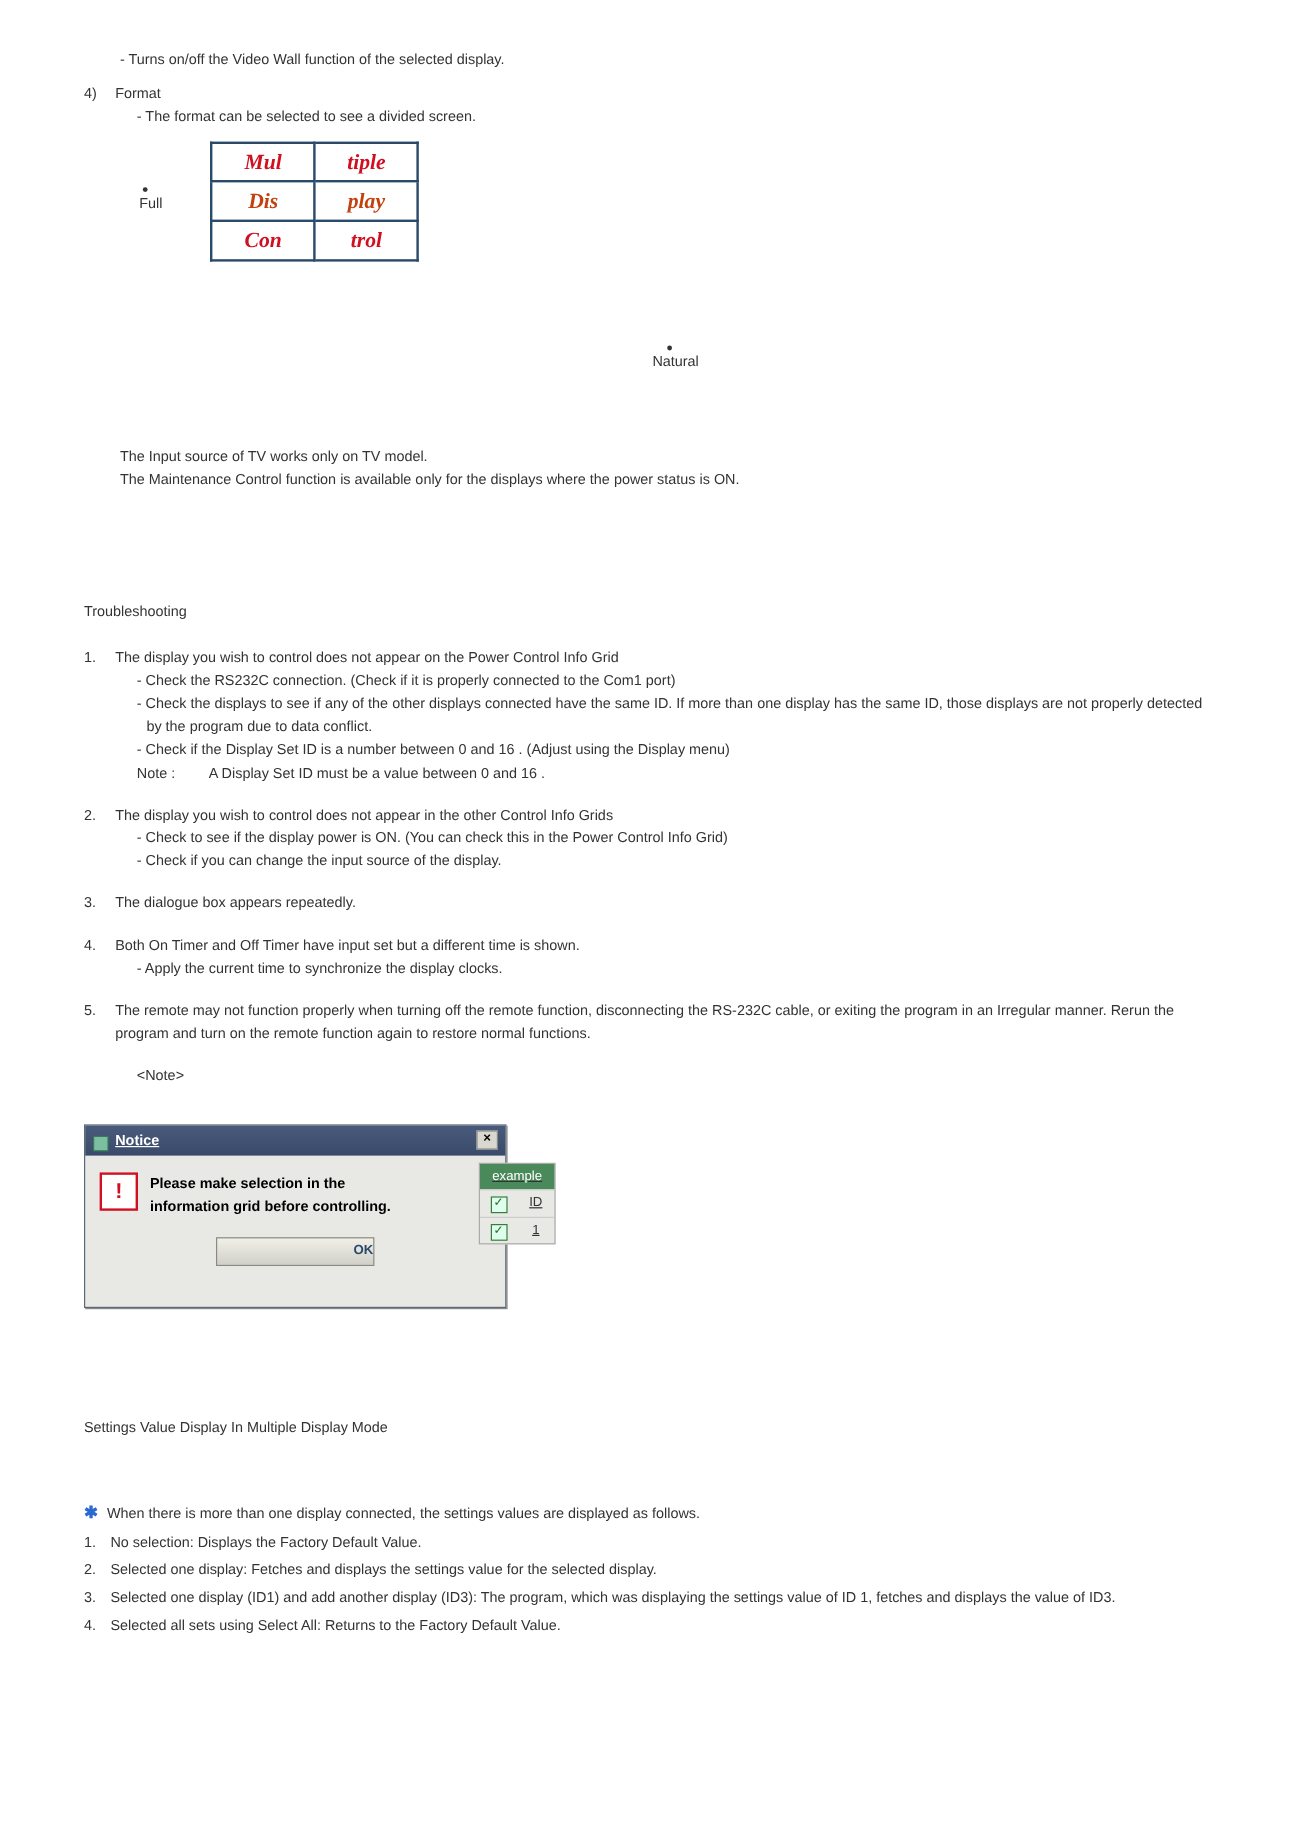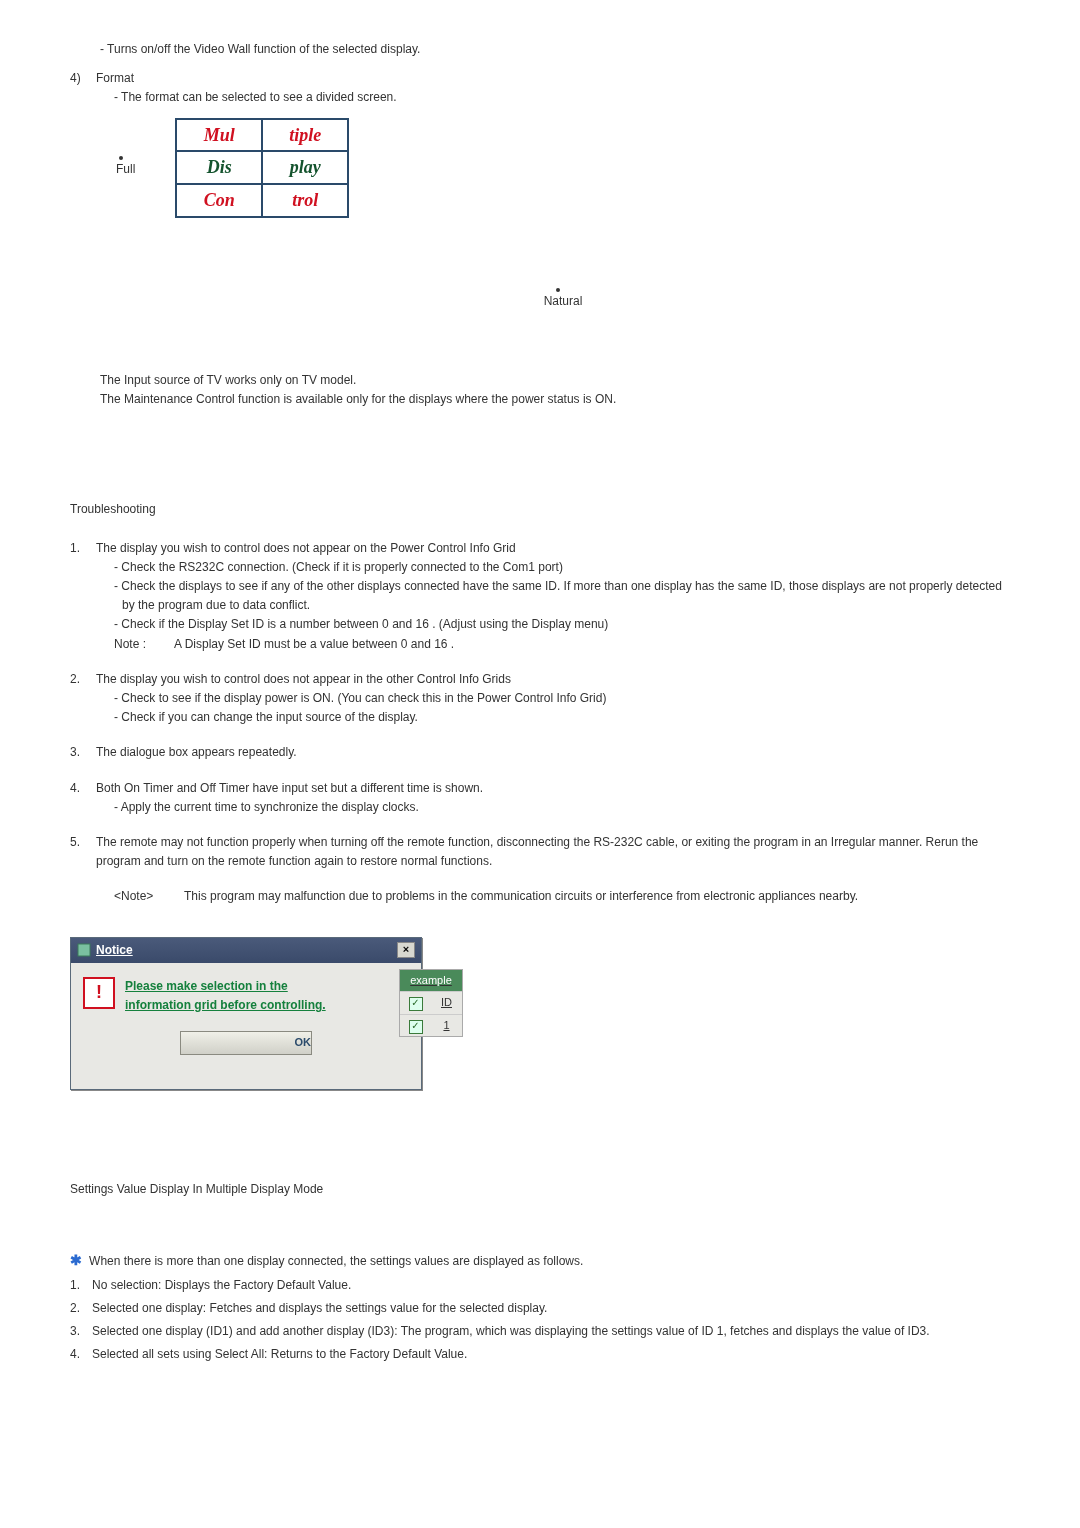--- a/index.html
+++ b/index.html
@@ -49,7 +49,7 @@
       background: #fff;
     }
     .md-red { color: #d01020; }
-    .md-blue { color: #14532d; }
+    .md-blue { color: #c2410c; }
     .numbered-item {
       display: flex;
       margin: 6px 0;

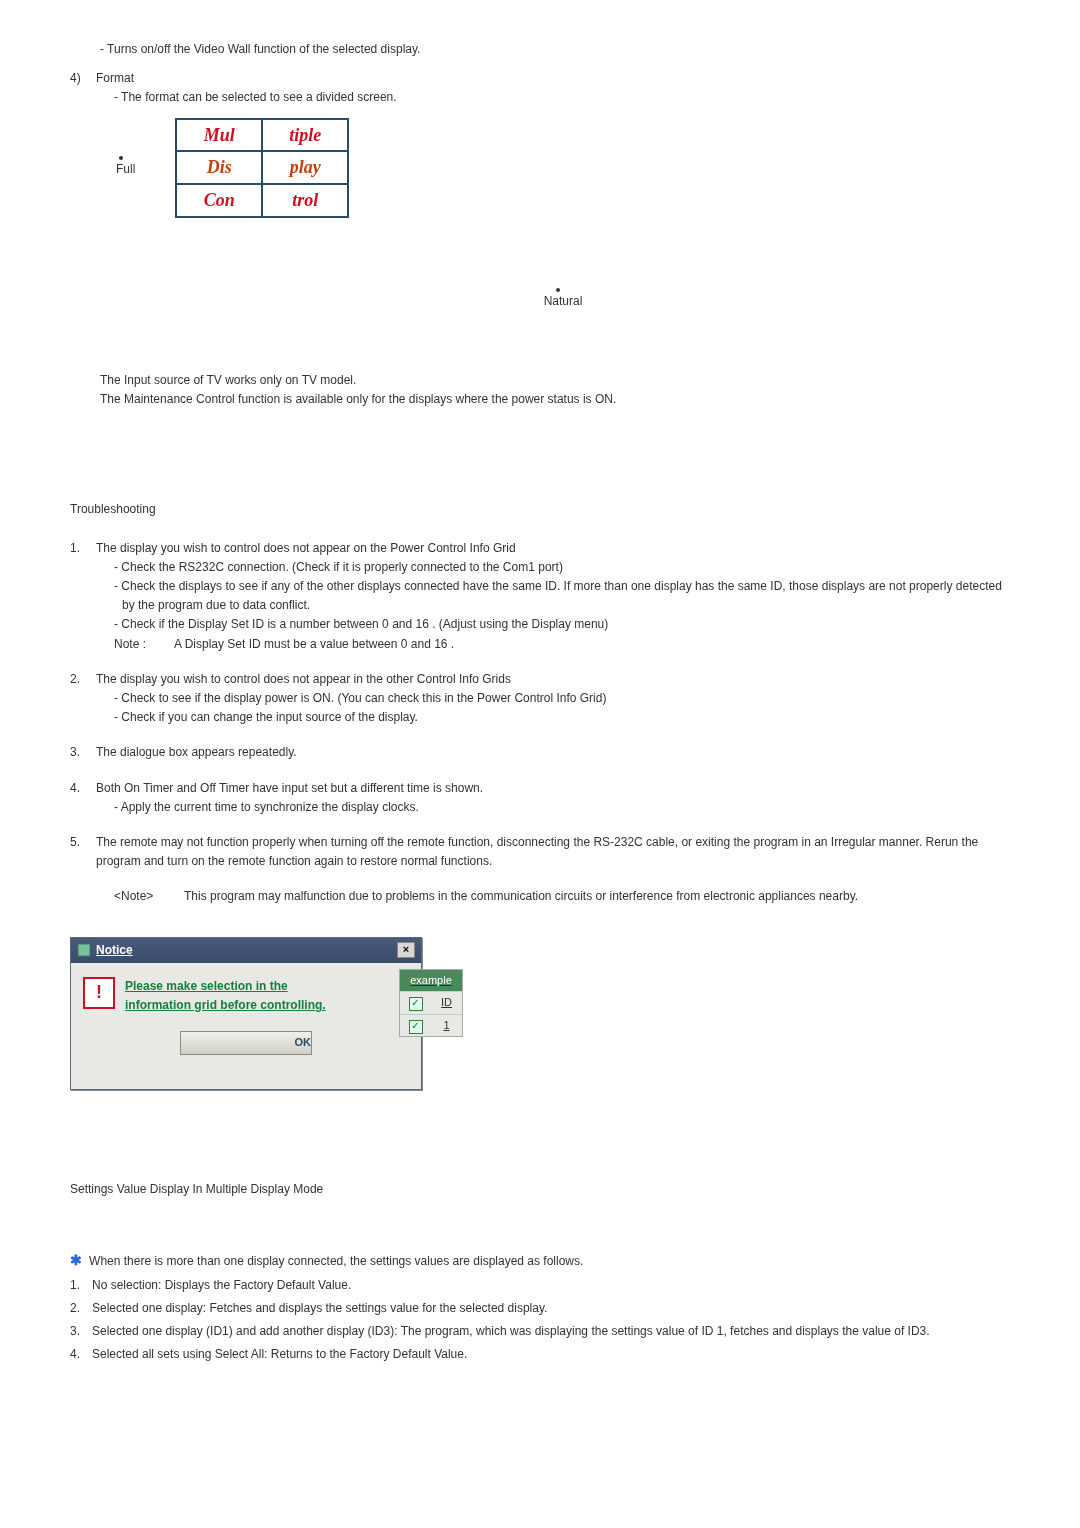--- a/index.html
+++ b/index.html
@@ -318,7 +318,6 @@
 
 <div class="note-row" style="margin-top:16px; margin-left:44px;">
   <div class="note-label" style="width:70px;">&lt;Note&gt;</div>
-  <div>This program may malfunction due to problems in the communication circuits or interference from electronic appliances nearby.</div>
 </div>
 
 <div class="dlg-notice" style="position:relative;">

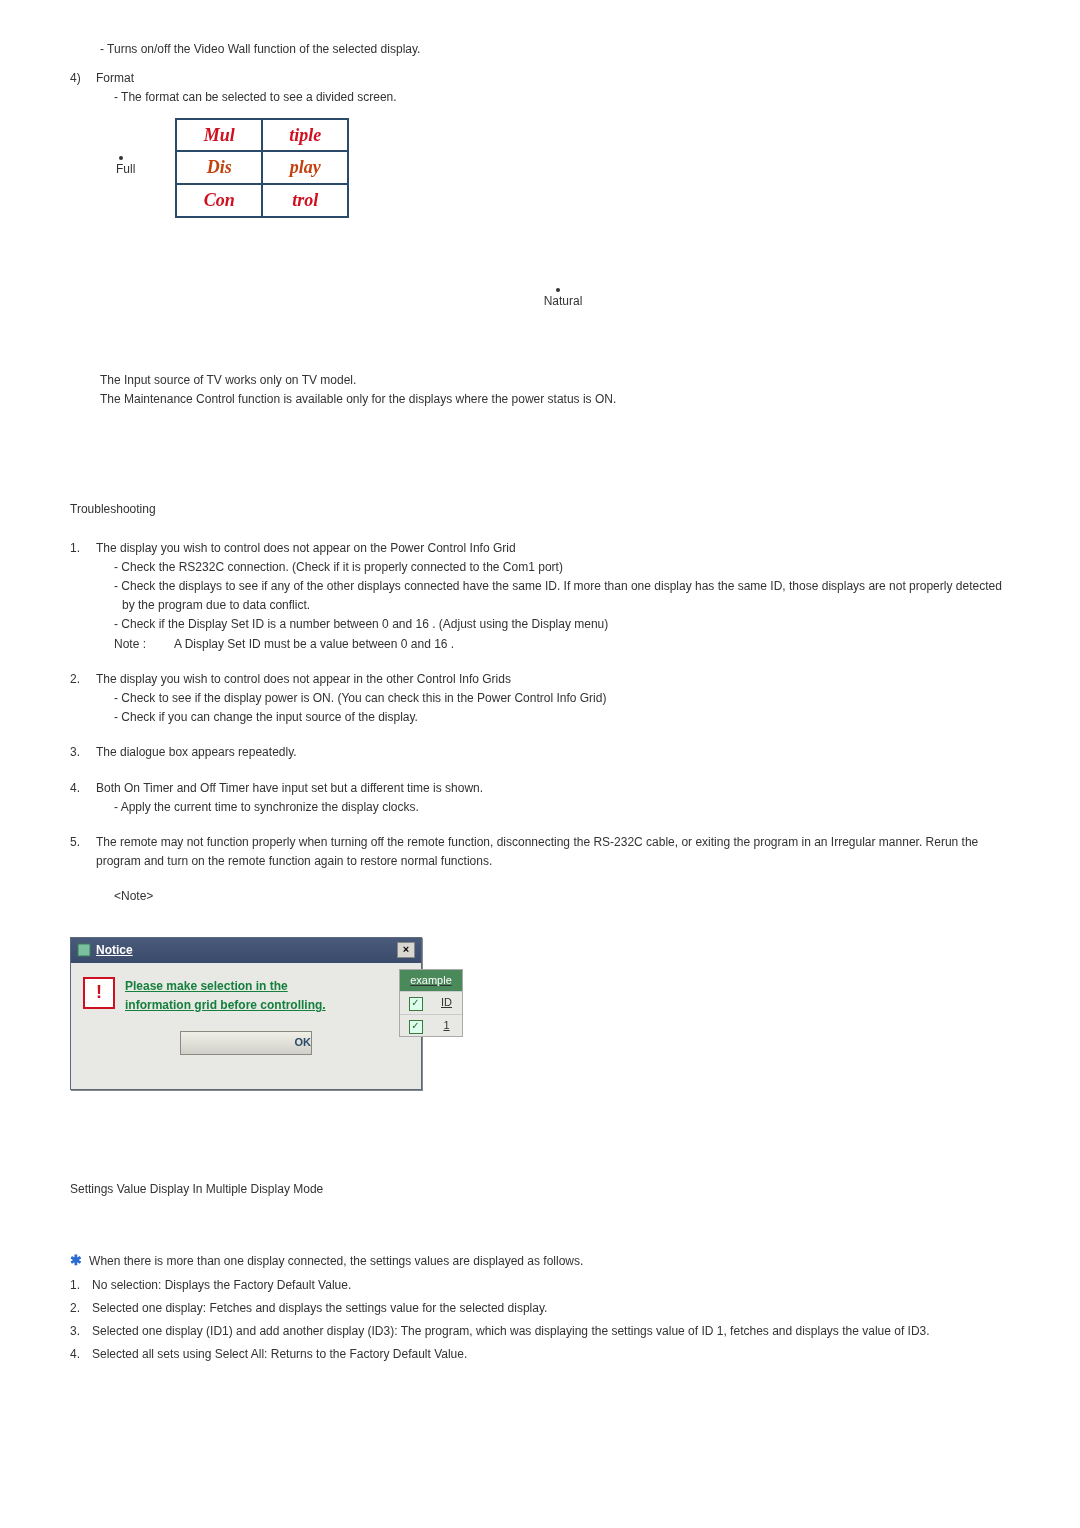--- a/index.html
+++ b/index.html
@@ -90,7 +90,7 @@
     }
     .dlg-titlebar .left {
       display: flex;
-      align-items: center;
+      align-items: flex-end;
       text-decoration: underline;
     }
     .dlg-icon {

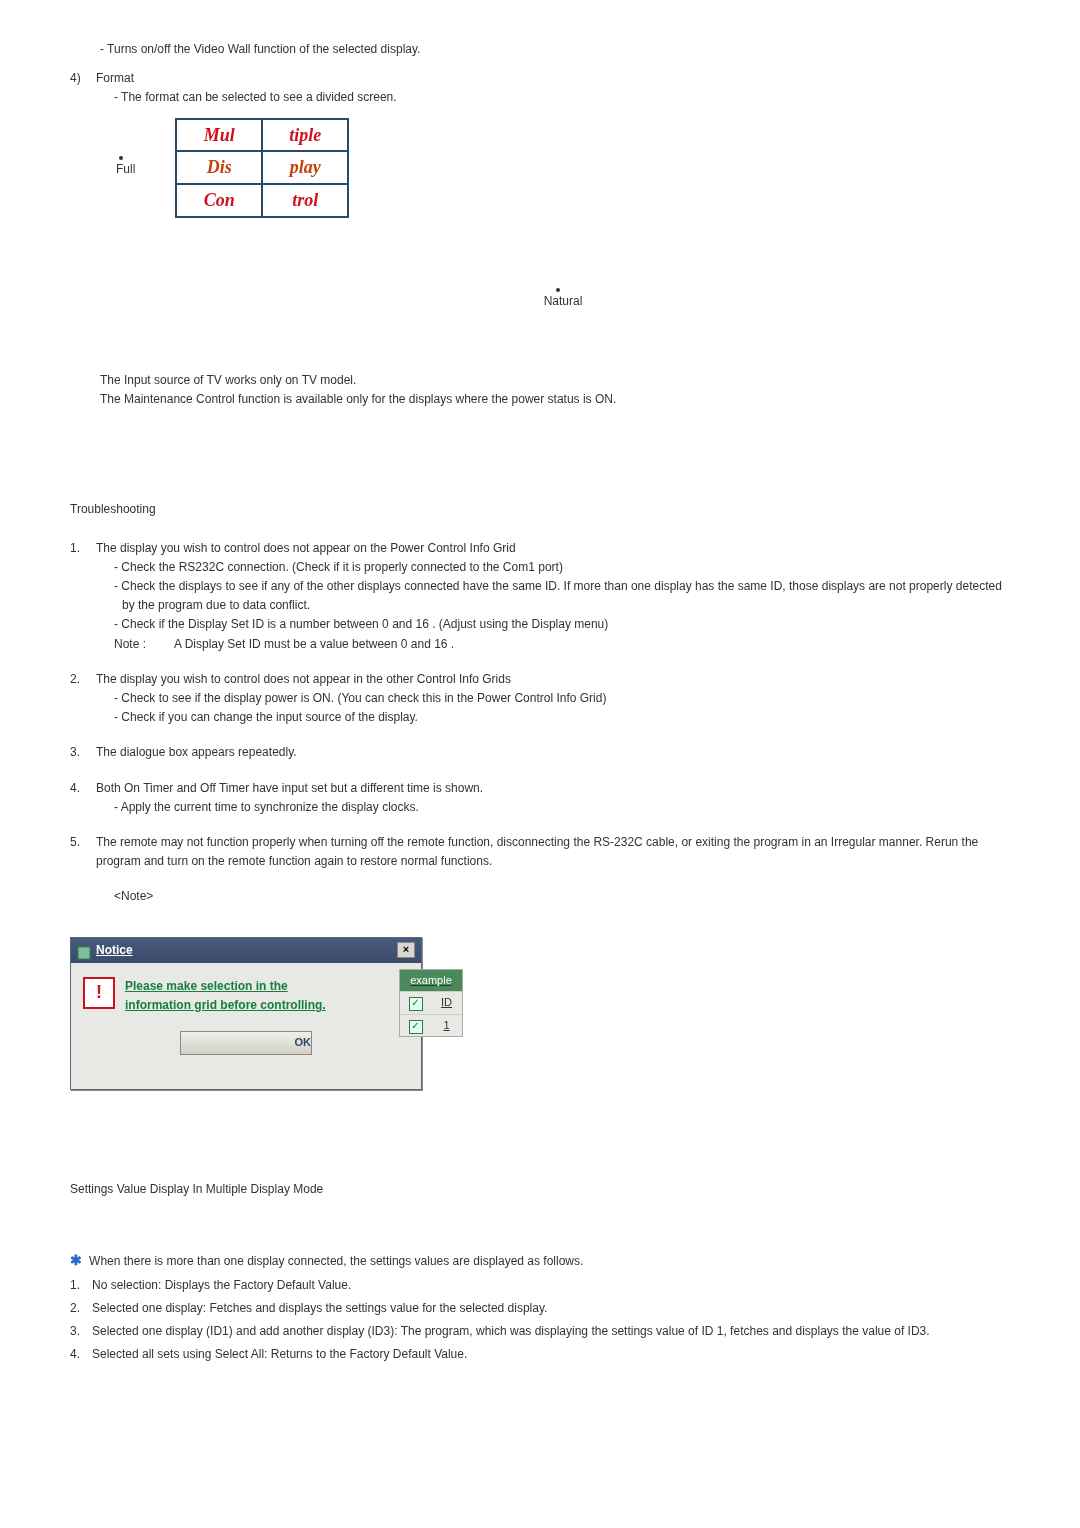--- a/index.html
+++ b/index.html
@@ -135,10 +135,9 @@
       flex-shrink: 0;
     }
     .dlg-msg {
-      color: #15803d;
+      color: #000000;
       font-weight: bold;
       font-size: 12px;
-      text-decoration: underline;
     }
     .dlg-ok {
       display: block;

